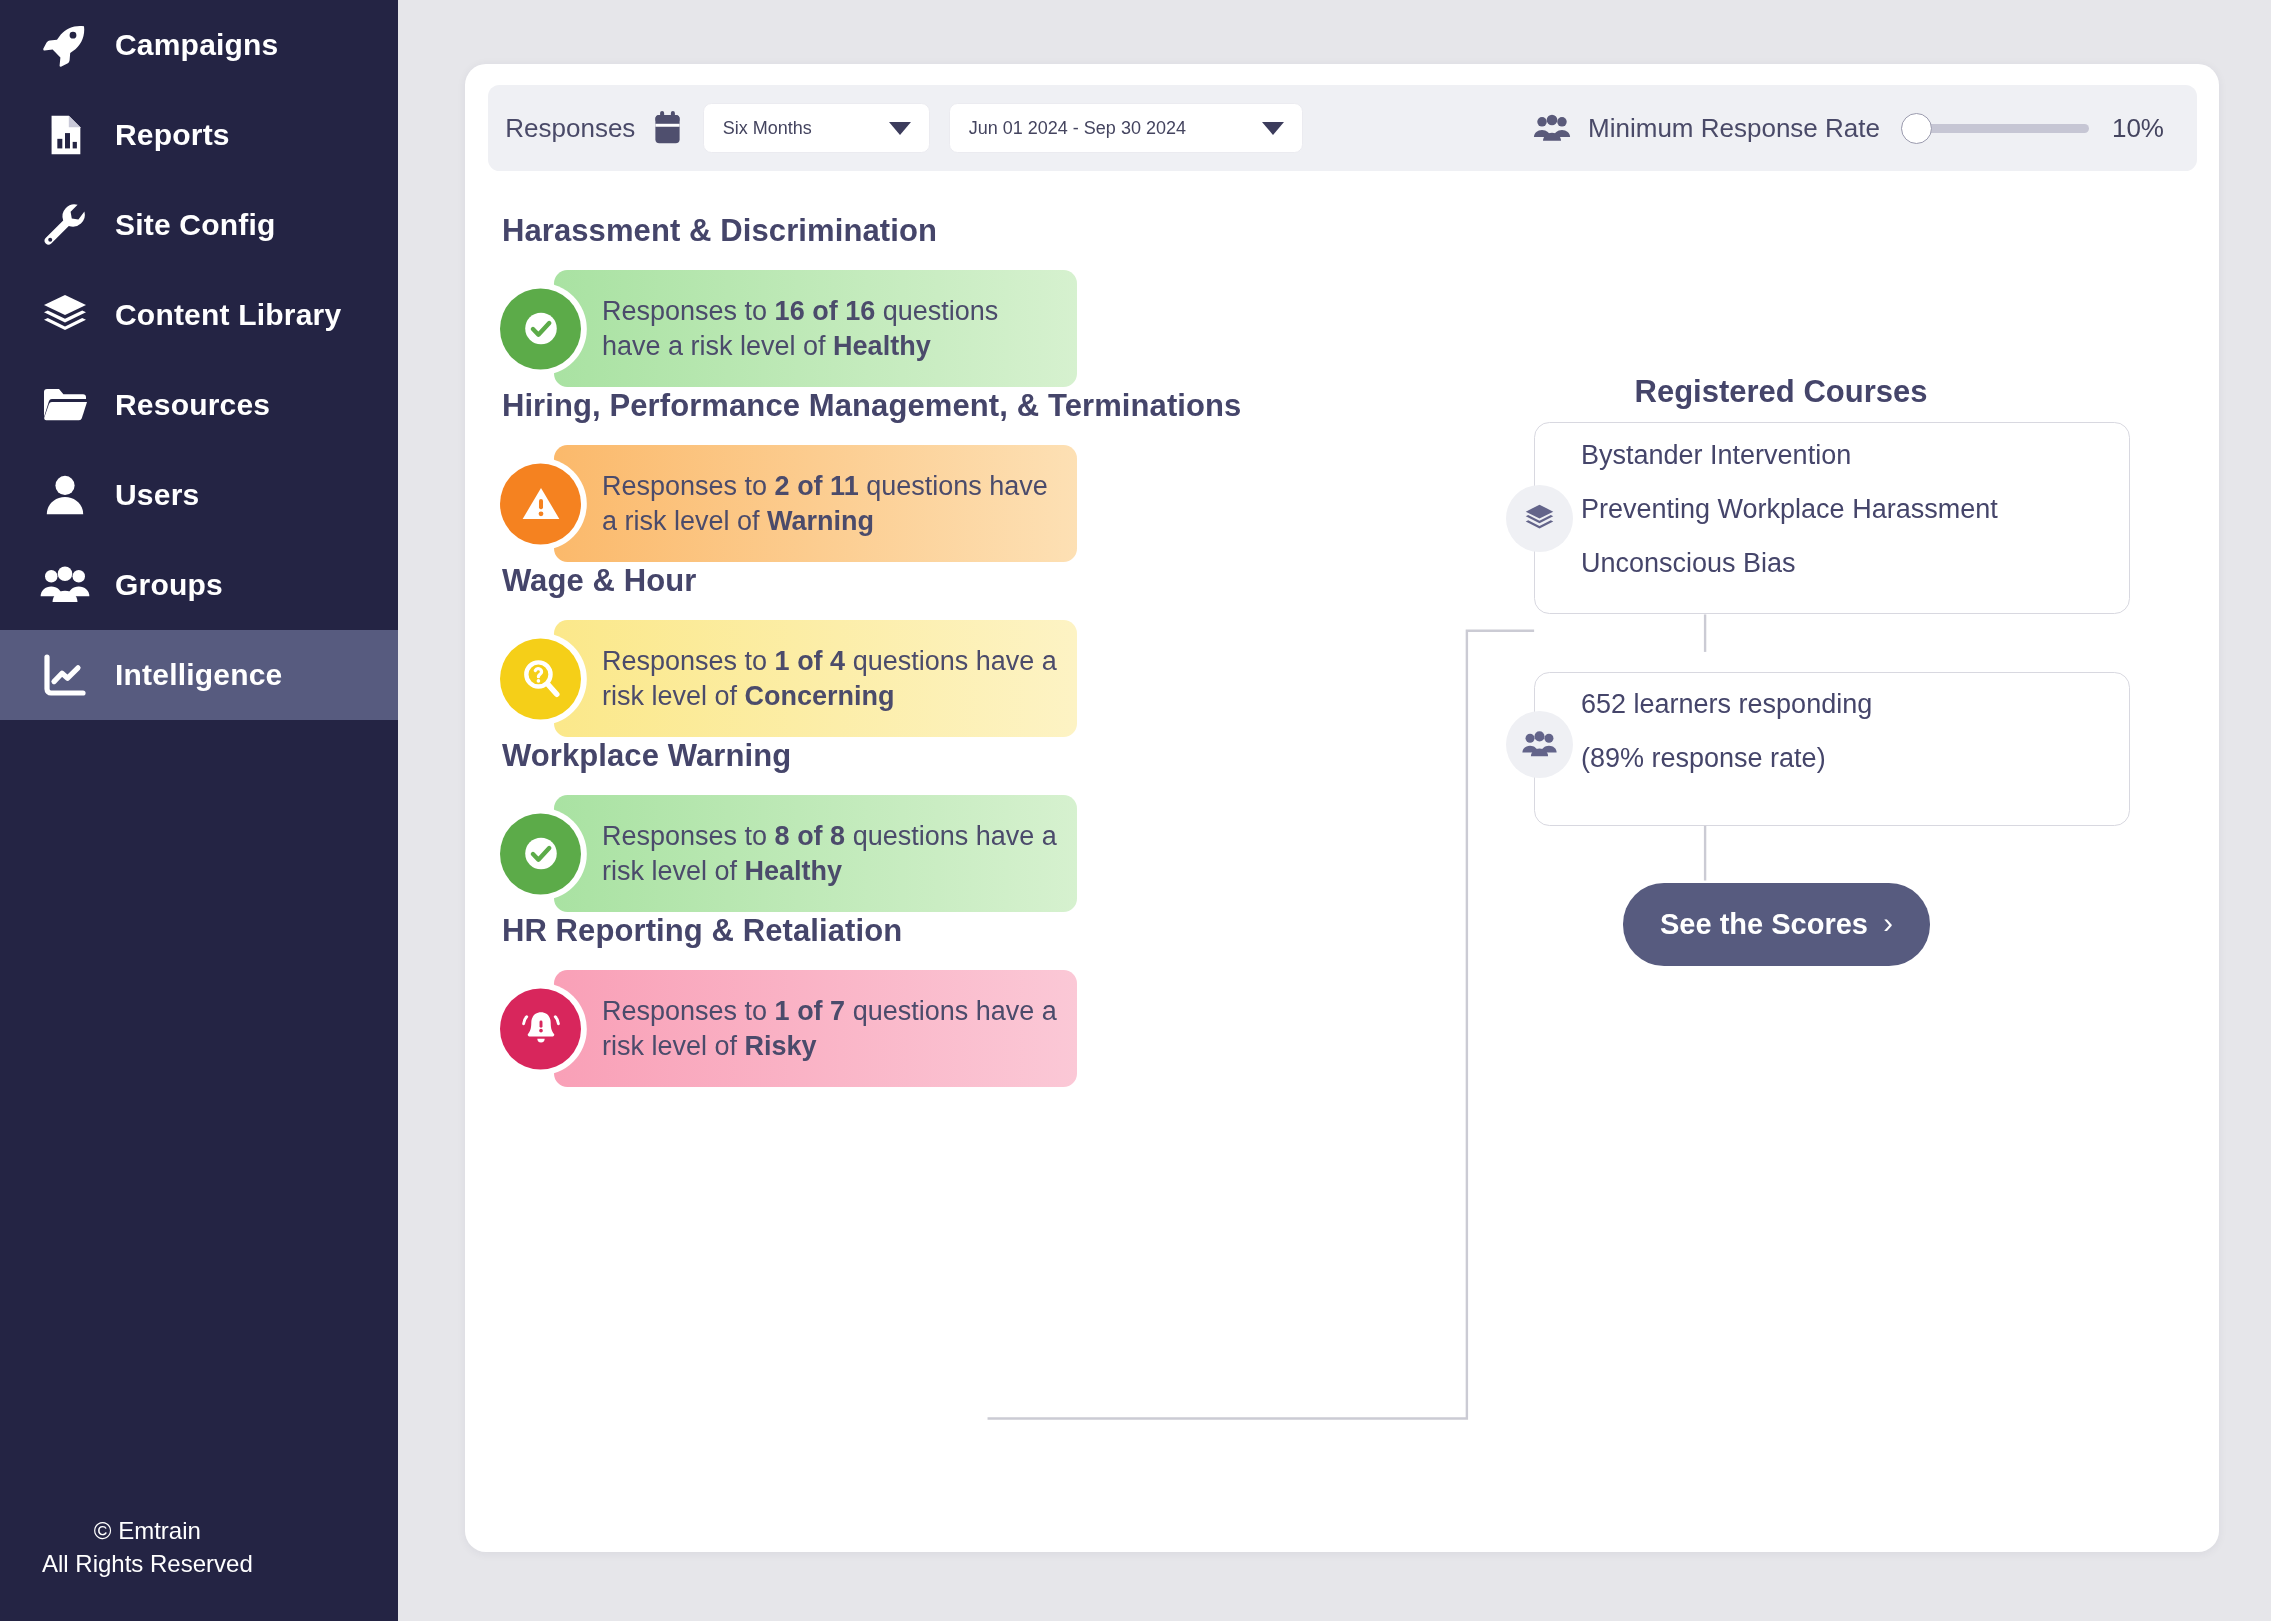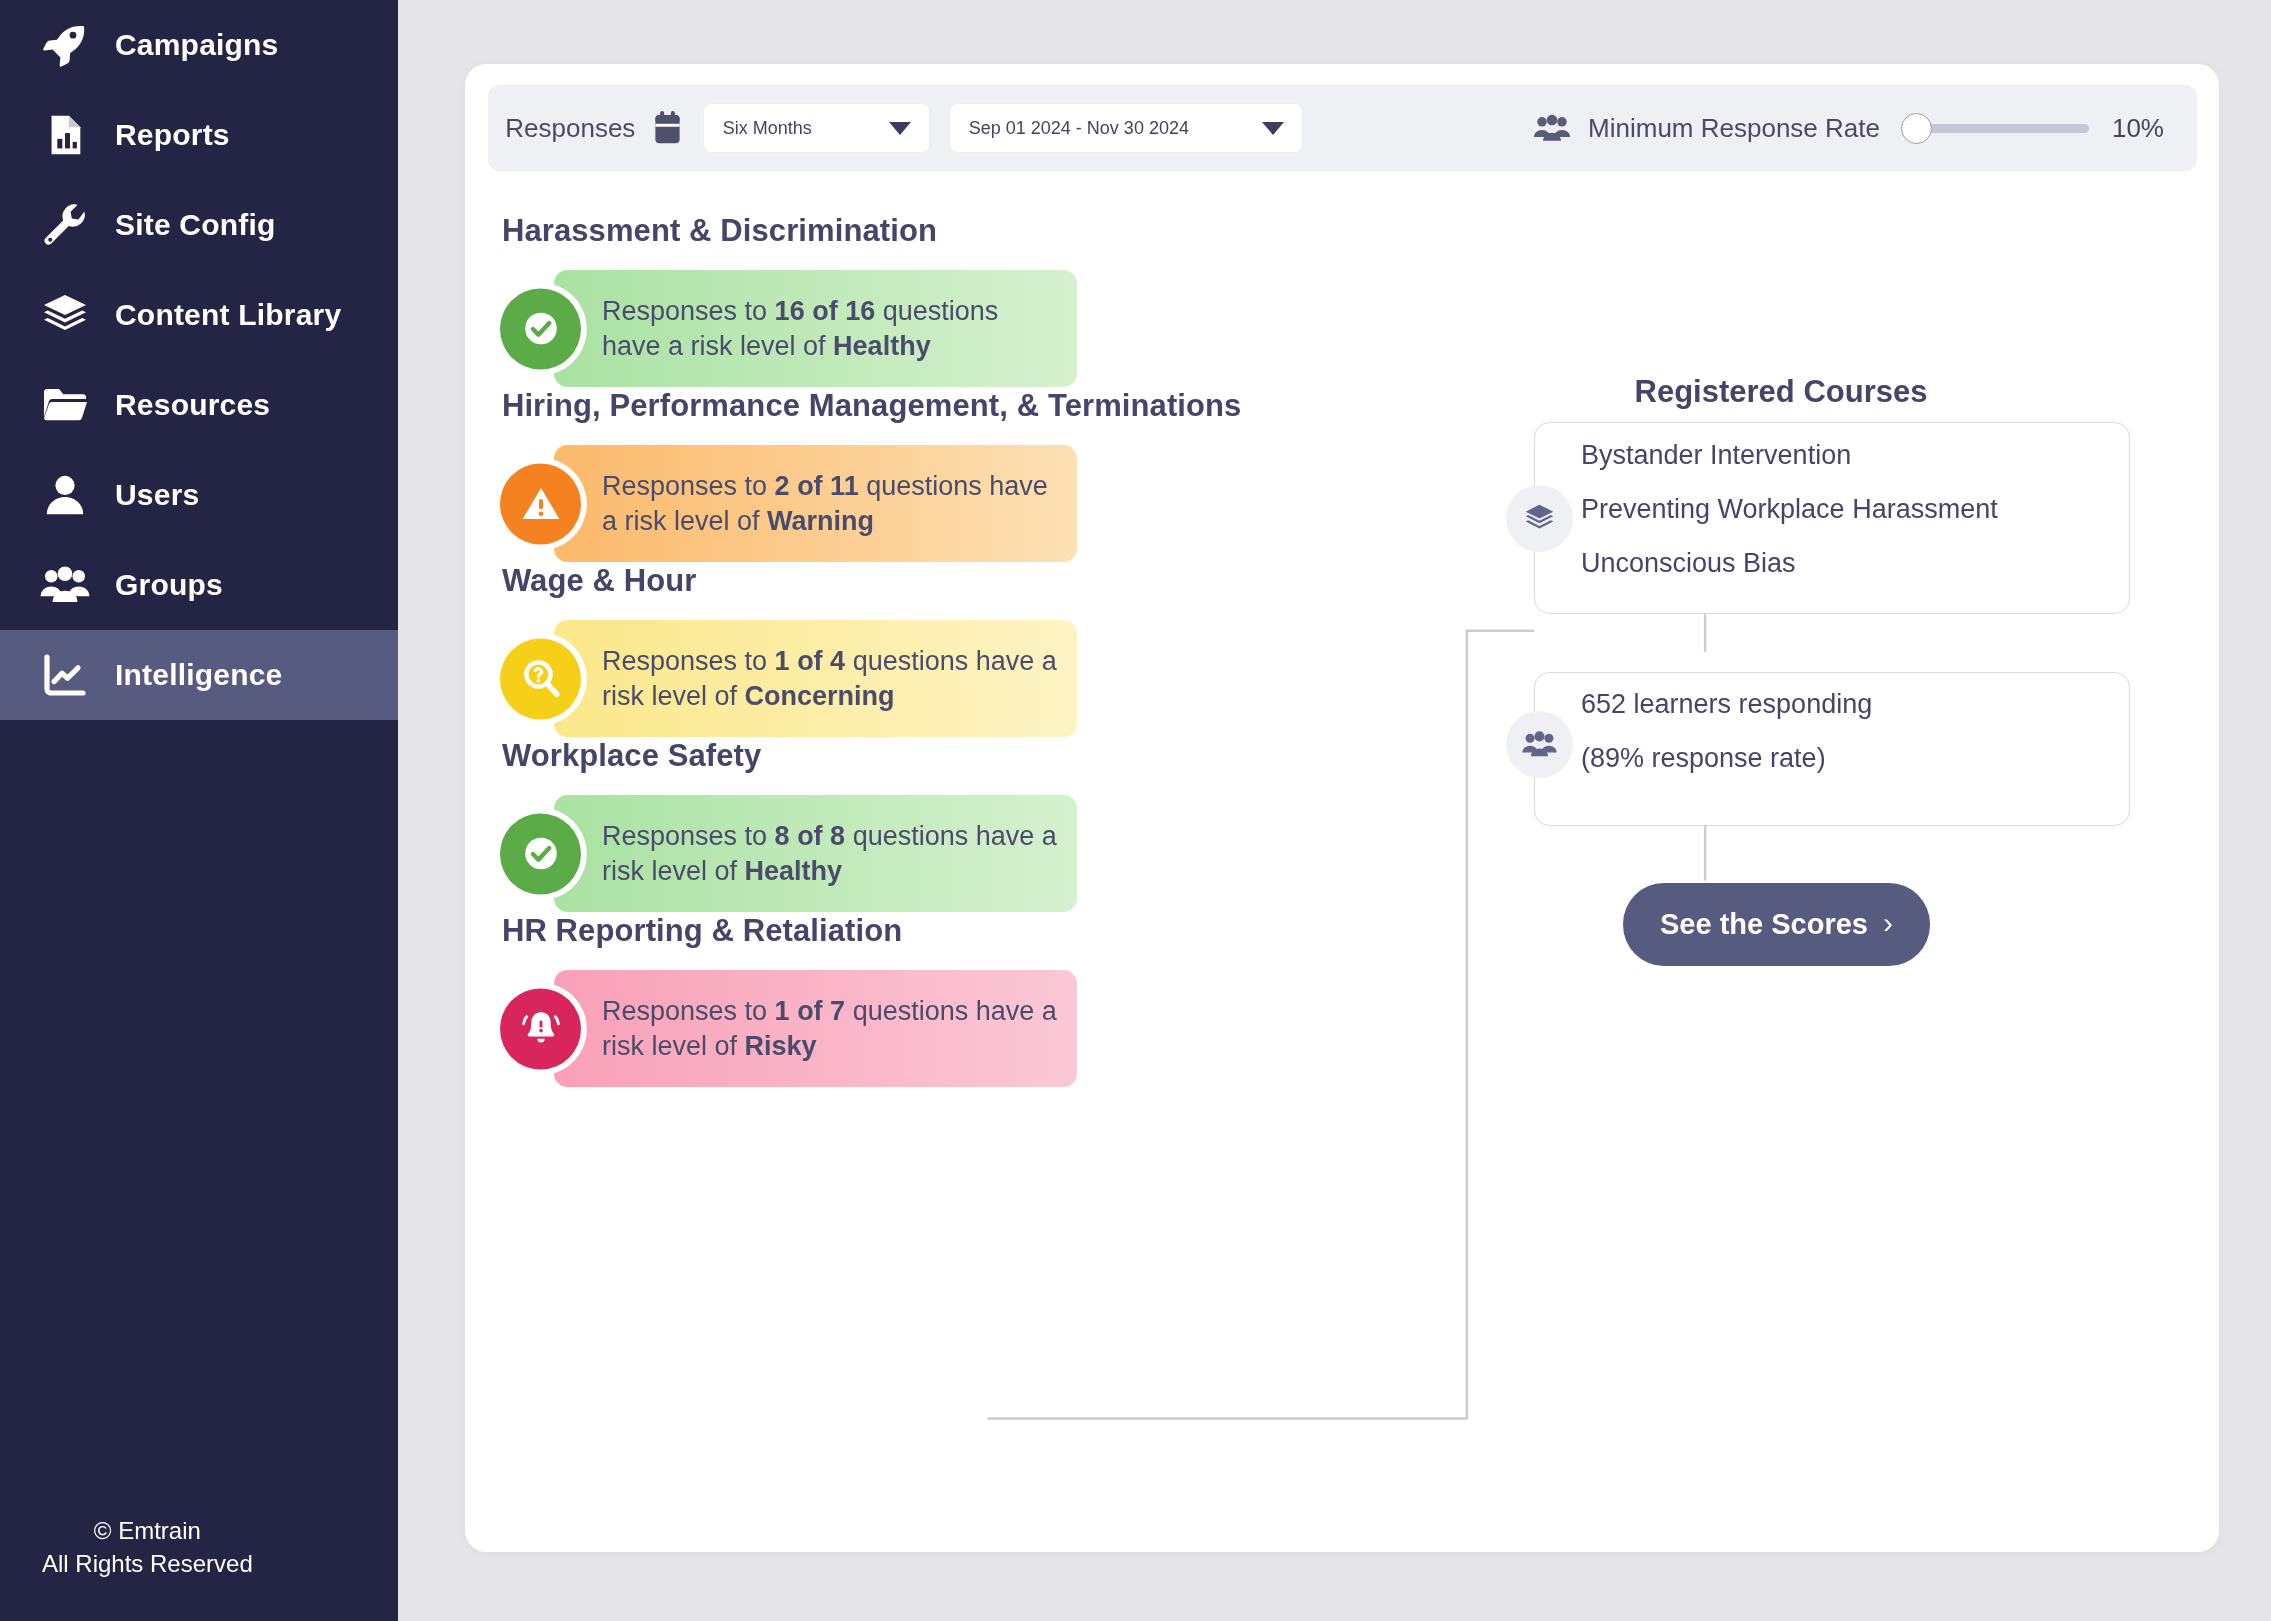--- a/index.html
+++ b/index.html
@@ -350,7 +350,7 @@
             <span class="caret"></span>
           </div>
           <div class="select-box" id="range-select">
-            <span class="select-value">Sep 01 2024 - Nov 30 2024</span>
+            <span class="select-value">Jun 01 2024 - Sep 30 2024</span>
             <span class="caret"></span>
           </div>
         </div>

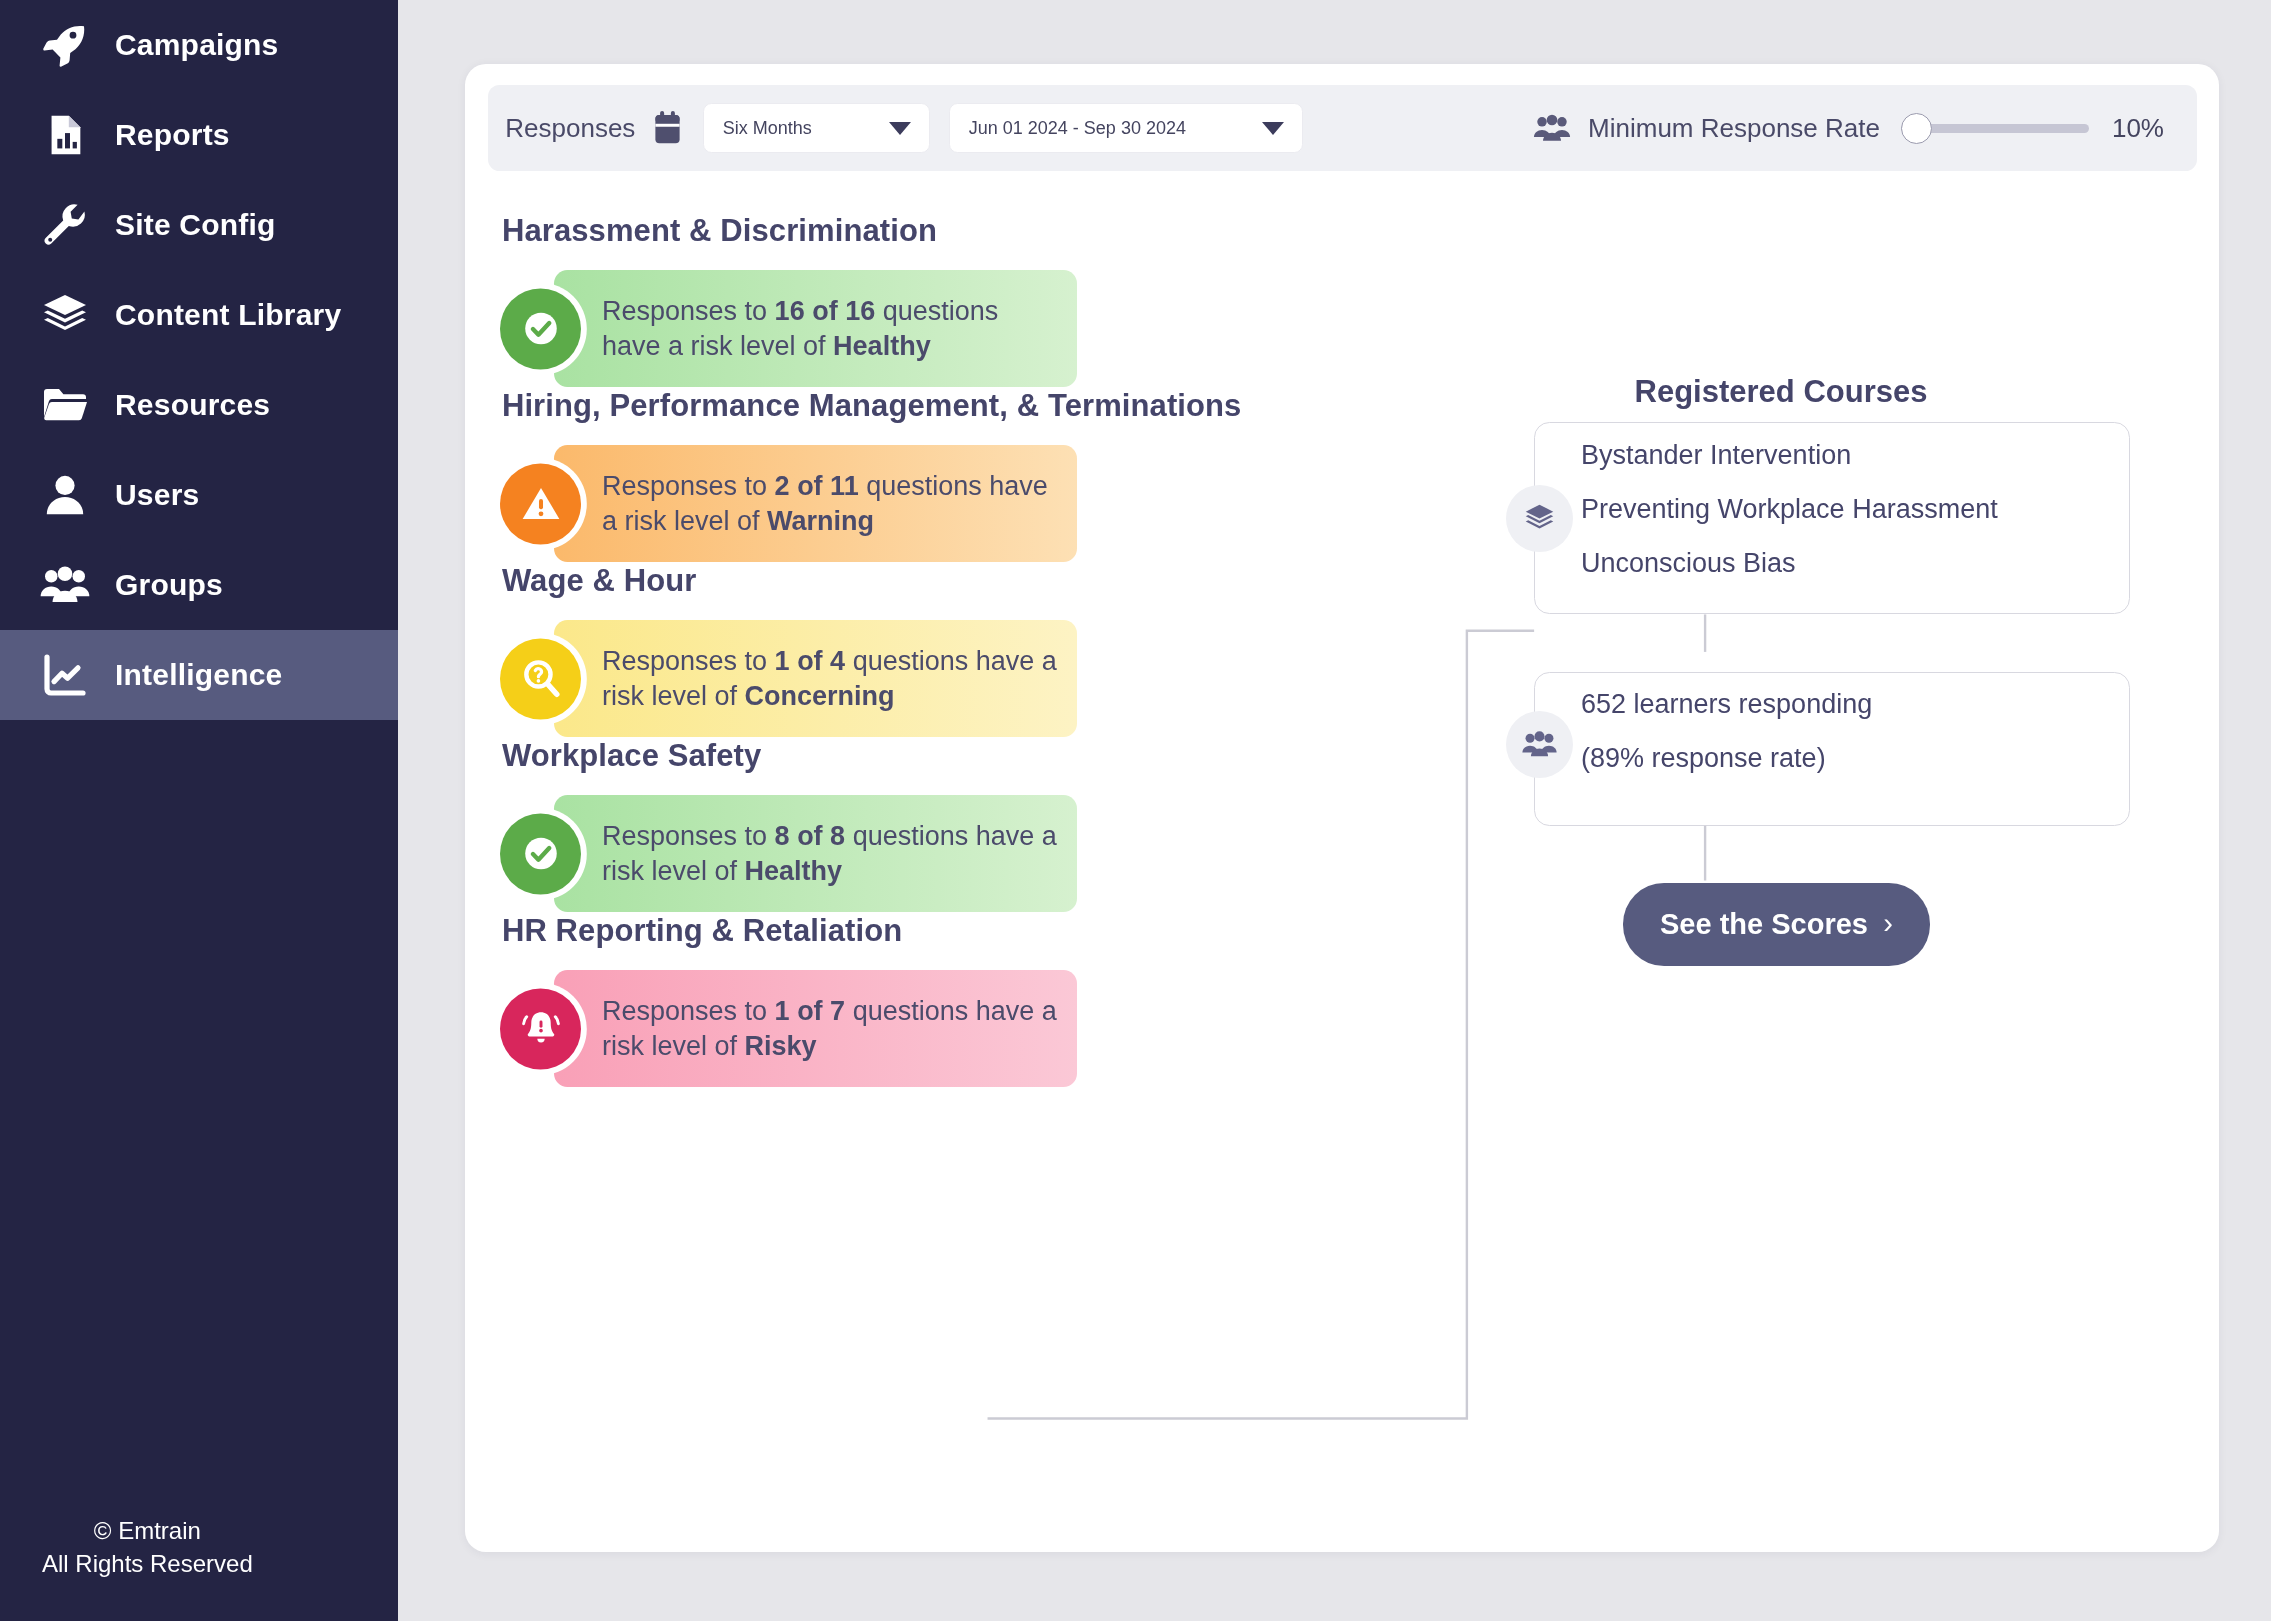--- a/index.html
+++ b/index.html
@@ -428,7 +428,7 @@
             </div>
           </div>
           <div class="risk-section">
-            <div class="risk-title">Workplace Safety</div>
+            <div class="risk-title">Workplace Warning</div>
             <div class="risk-card card-healthy">
               <div class="risk-badge badge-healthy">
                 <svg width="44" height="44" viewBox="0 0 24 24">

